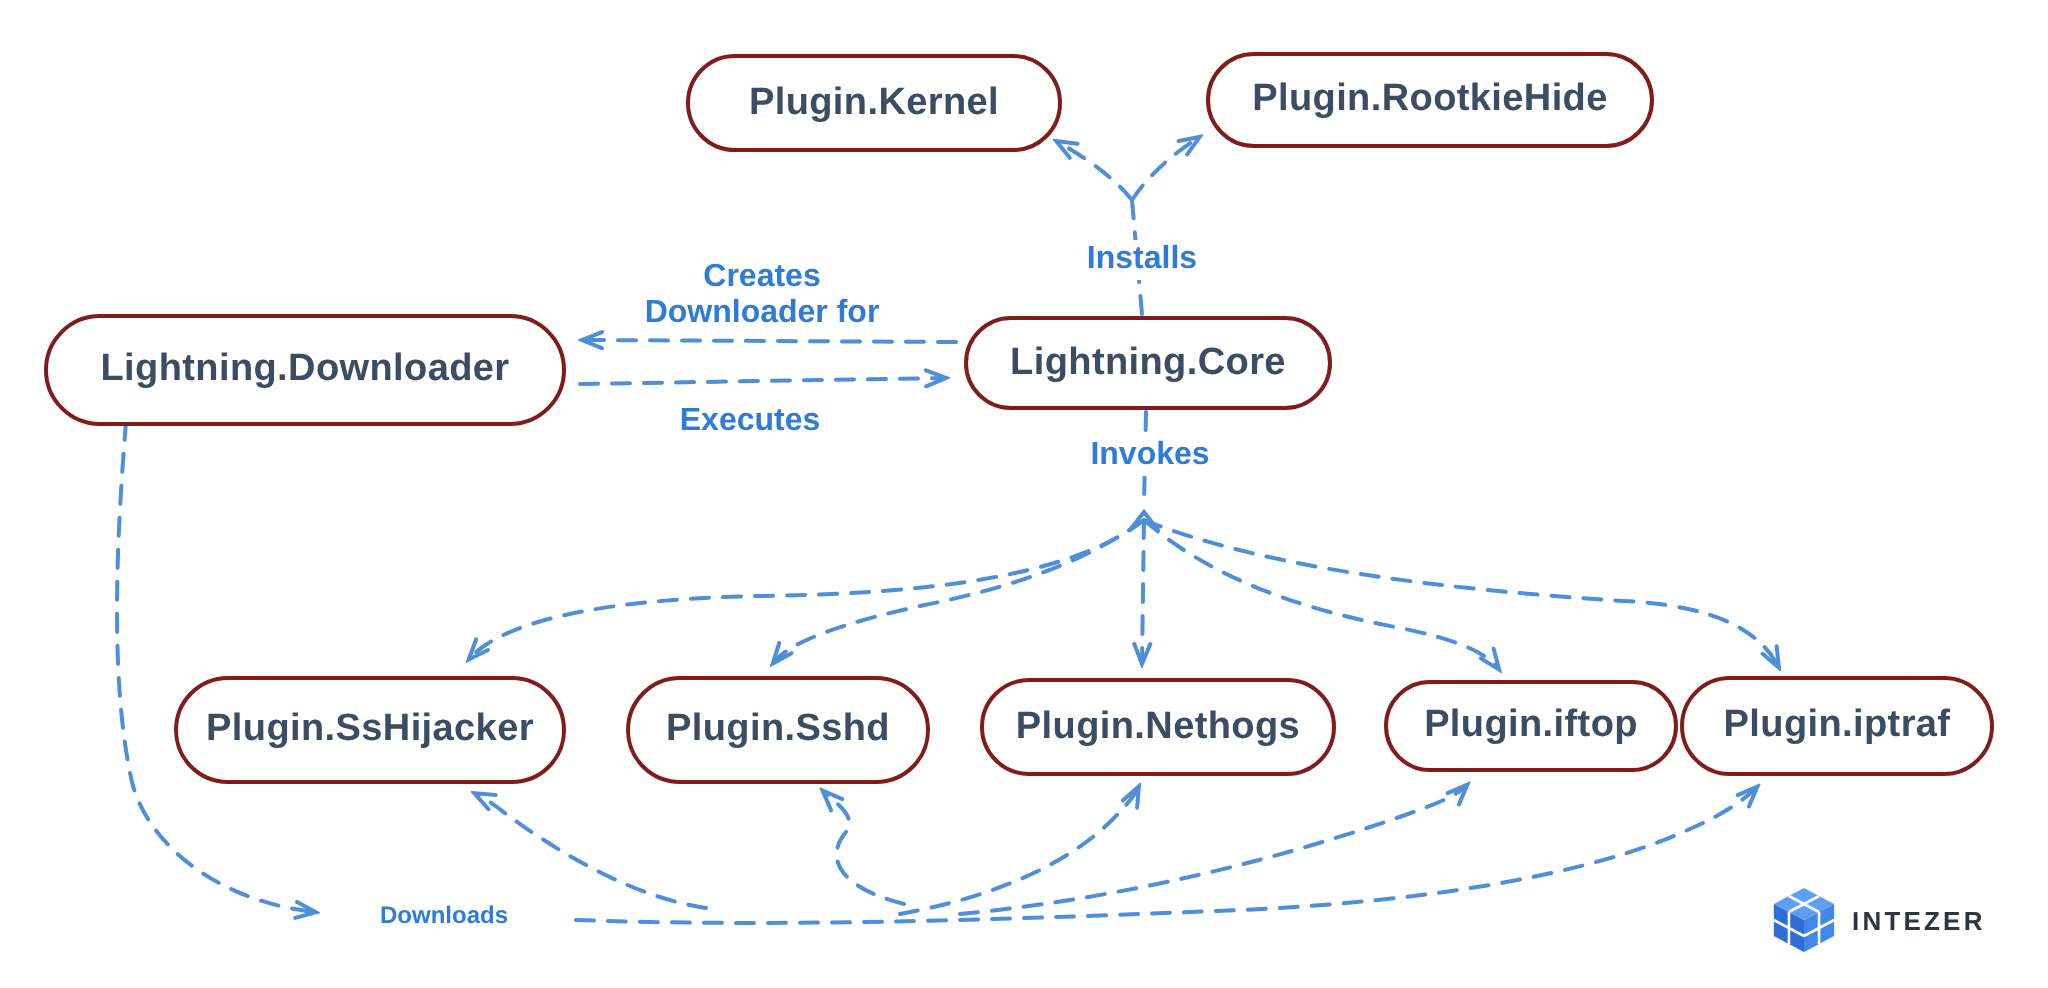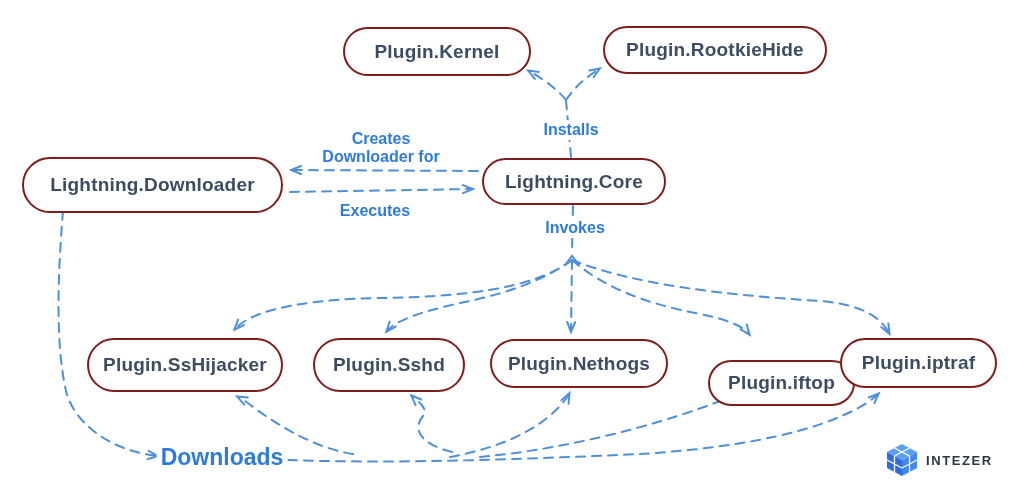--- a/index.html
+++ b/index.html
@@ -24,7 +24,7 @@
   #n-sshijacker {left:87px; top:338px;width:196px;height:54px;}
   #n-sshd       {left:313px;top:338px;width:152px;height:54px;}
   #n-nethogs    {left:490px;top:339px;width:178px;height:49px;}
-  #n-iftop      {left:708px;top:340px;width:147px;height:46px;margin-top:20px;}
+  #n-iftop      {left:692px;top:340px;width:147px;height:46px;}
   #n-iptraf     {left:840px;top:338px;width:157px;height:50px;}
   .elabel{
     position:absolute;transform:translate(-50%,-50%);

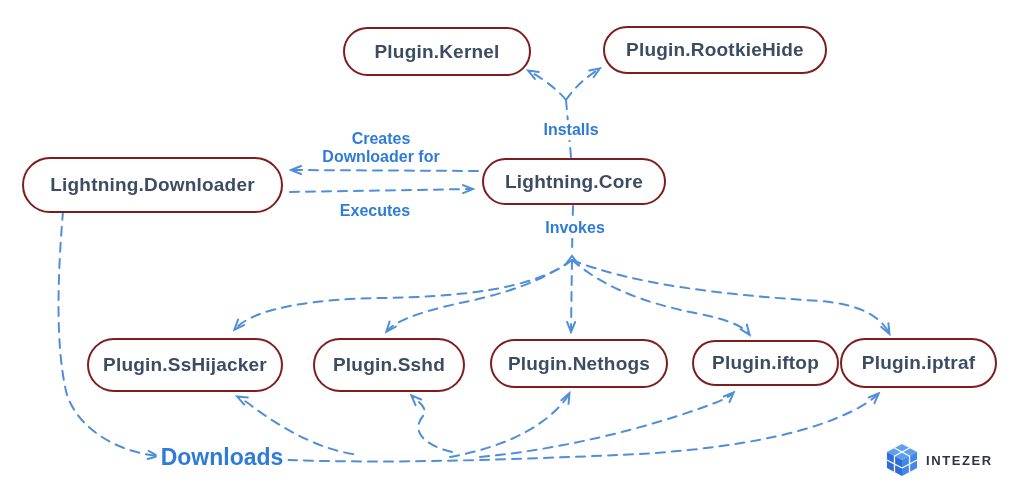--- a/index.html
+++ b/index.html
@@ -35,7 +35,7 @@
   #l-invokes  {left:575px;top:228px;}
   #l-creates  {left:381px;top:148px;}
   #l-executes {left:375px;top:200px;margin-top:11px;}
-  #l-downloads{left:222px;top:458px;font-size:23px;}
+  #l-downloads{left:222px;top:458px;font-size:12px;}
   .logo{
     position:absolute;left:886px;top:443px;display:flex;align-items:center;gap:8px;
   }

